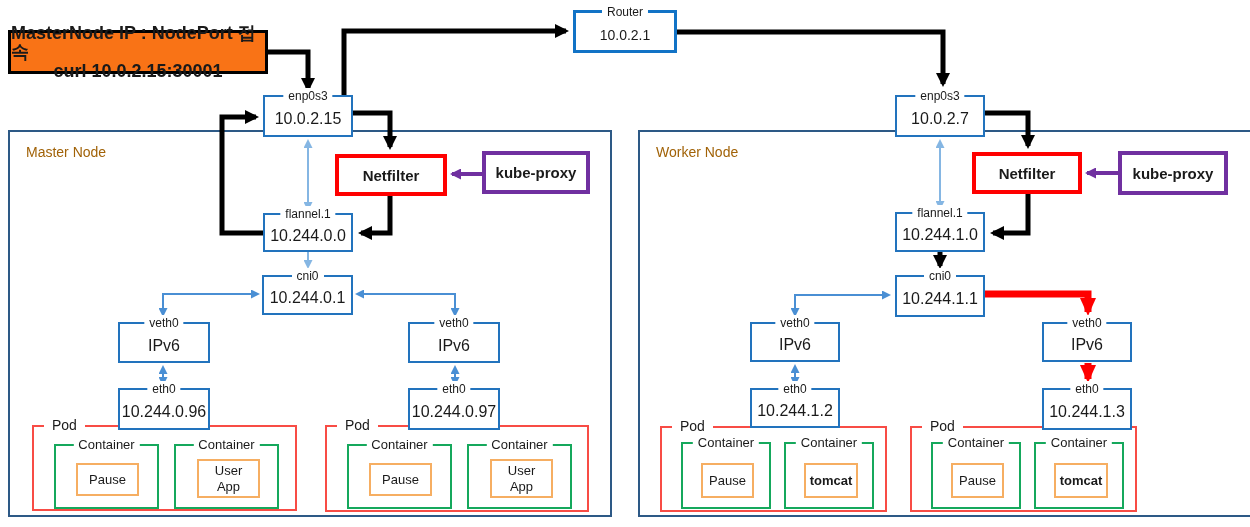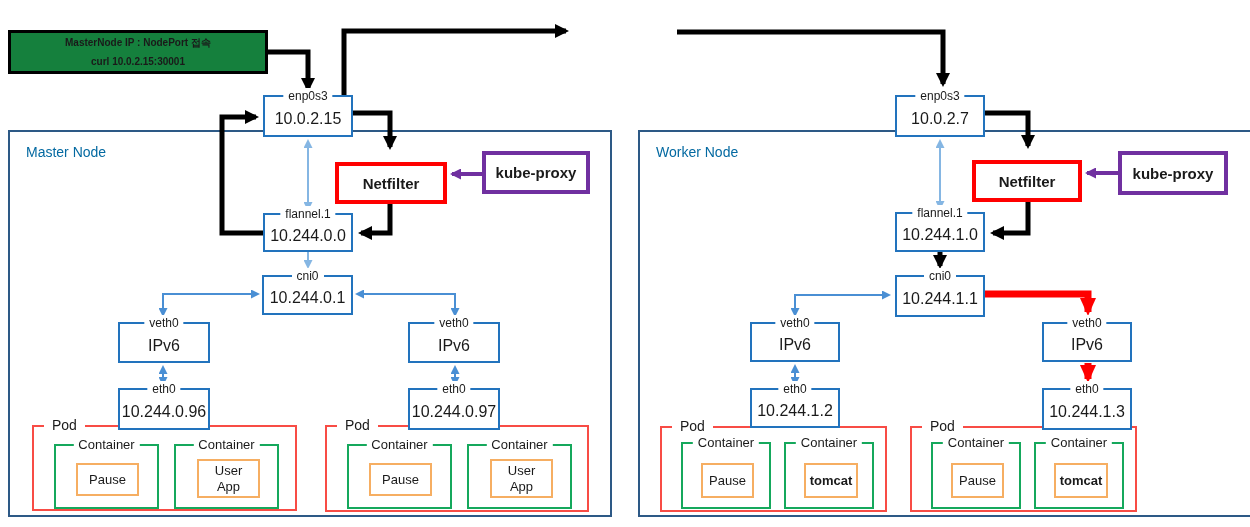--- a/index.html
+++ b/index.html
@@ -203,6 +203,10 @@
     <span>curl 10.0.2.15:30001</span>
   </div>
 
+  <div class="ifbox router" style="left:573px; top:10px; width:104px; height:43px;">
+    <span class="tag">Router</span>
+    <span class="val">10.0.2.1</span>
+  </div>
 
   <div class="ifbox" style="left:263px; top:95px; width:90px; height:42px;">
     <span class="tag">enp0s3</span>

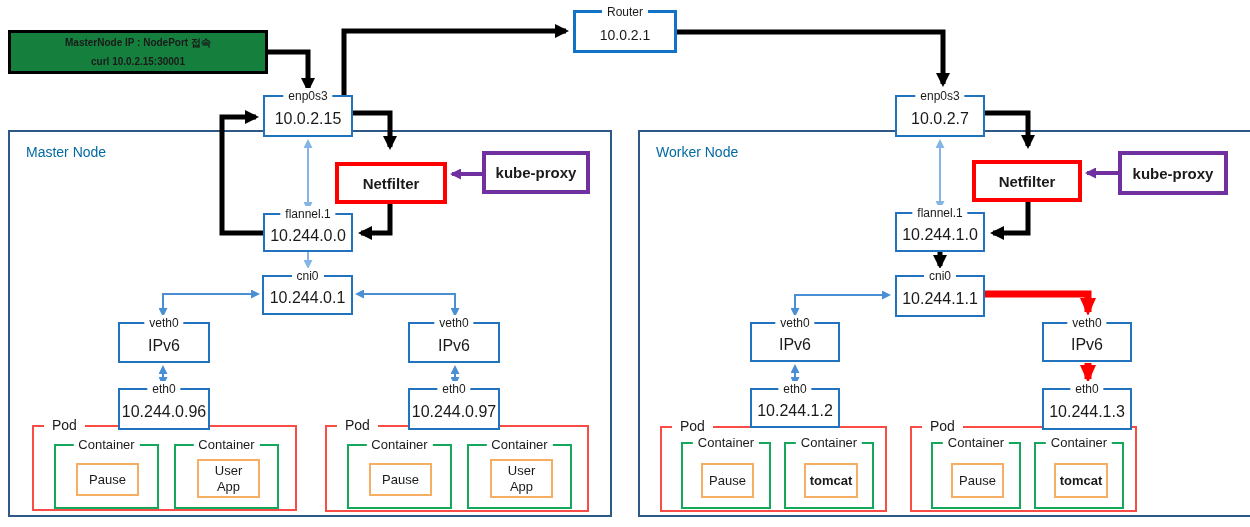--- a/index.html
+++ b/index.html
@@ -33,9 +33,9 @@
   .kp { border: 4px solid var(--c-flow-purple, #7030a0); }
   
   .anno {
-    position: absolute; border: 3px solid #000; background: #15803d; z-index: 6;
+    position: absolute; border: 3px solid #000; background: #f97316; z-index: 6;
     display: flex; flex-direction: column; align-items: center; justify-content: center;
-    font-weight: bold; font-size: 10px; line-height: 19px; text-align: right;
+    font-weight: bold; font-size: 18px; line-height: 19px; text-align: left;
   }
   
   .pod { position: absolute; border: 2px solid var(--c-pod-red, #f84c45); background: transparent; padding-left: 23px; }

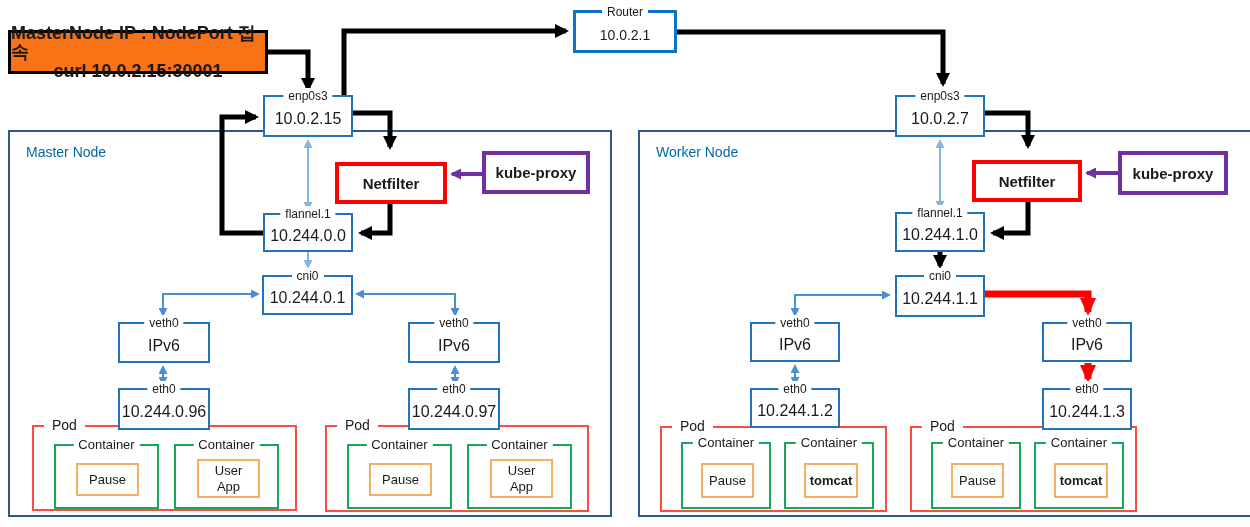--- a/index.html
+++ b/index.html
@@ -11,7 +11,7 @@
   }
   
   .node { position: absolute; border: 2px solid var(--c-node-blue, #2d5986); background: #fff; }
-  .node-title { position: absolute; left: 16px; top: 12px; font-size: 14px; color: #0369a1; }
+  .node-title { position: absolute; left: 16px; top: 12px; font-size: 14px; color: #a16207; }
   
   .ifbox {
     position: absolute; border: 2px solid var(--c-box-blue, #2273bd); background: #fff;

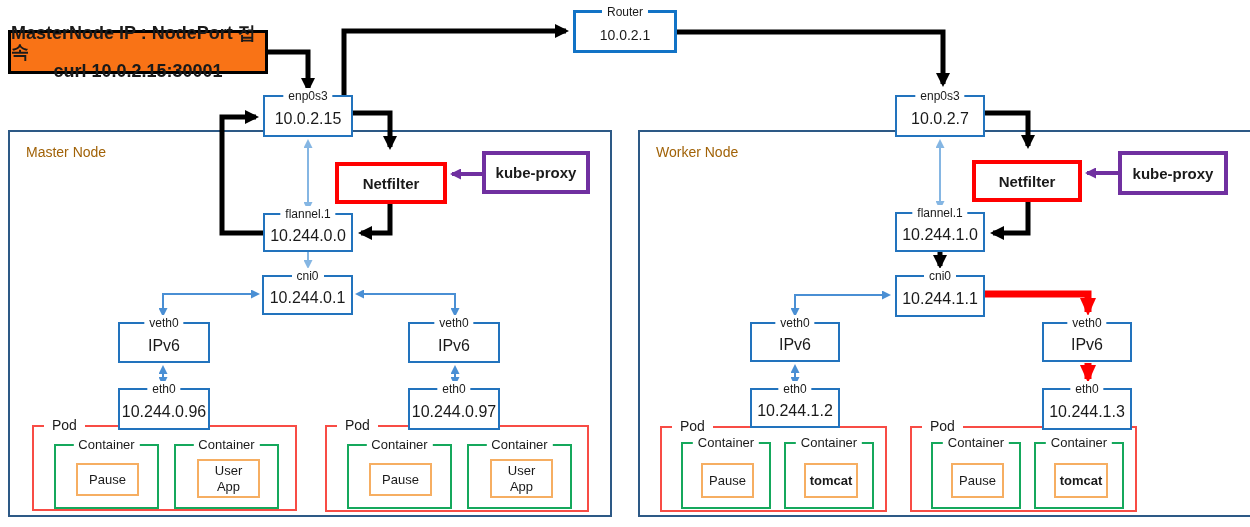--- a/index.html
+++ b/index.html
@@ -29,7 +29,7 @@
     position: absolute; background: #fff; display: flex; align-items: center; justify-content: center;
     font-weight: bold; font-size: 15px; z-index: 5;
   }
-  .nf { border: 4px solid var(--c-netfilter, #ff0000); margin-top: 8px; }
+  .nf { border: 4px solid var(--c-netfilter, #ff0000); }
   .kp { border: 4px solid var(--c-flow-purple, #7030a0); }
   
   .anno {

